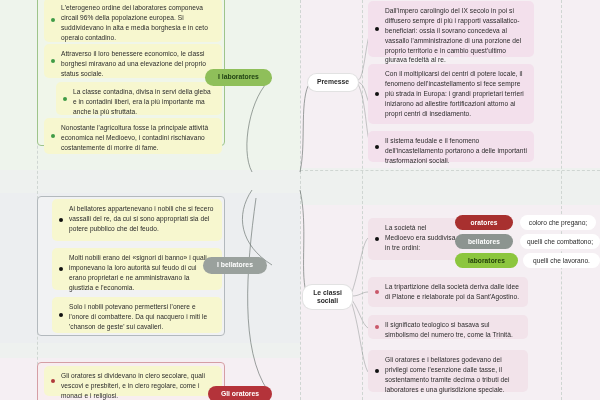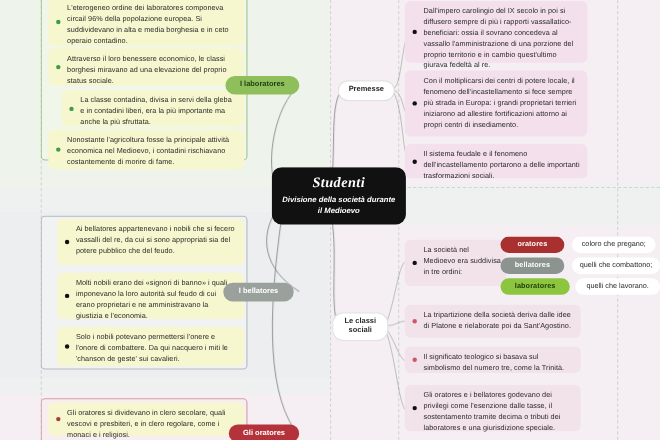--- a/index.html
+++ b/index.html
@@ -315,10 +315,6 @@
     <span>Gli oratores e i bellatores godevano dei privilegi come l'esenzione dalle tasse, il sostentamento tramite decima o tributi dei laboratores e una giurisdizione speciale.</span>
   </div>
 
-  <div id="central" style="left:247px;top:152px;width:122px;height:52px;">
-    <div class="title">Studenti</div>
-    <div class="subtitle">Divisione della società durante il Medioevo</div>
-  </div>
 
 </div>
 

